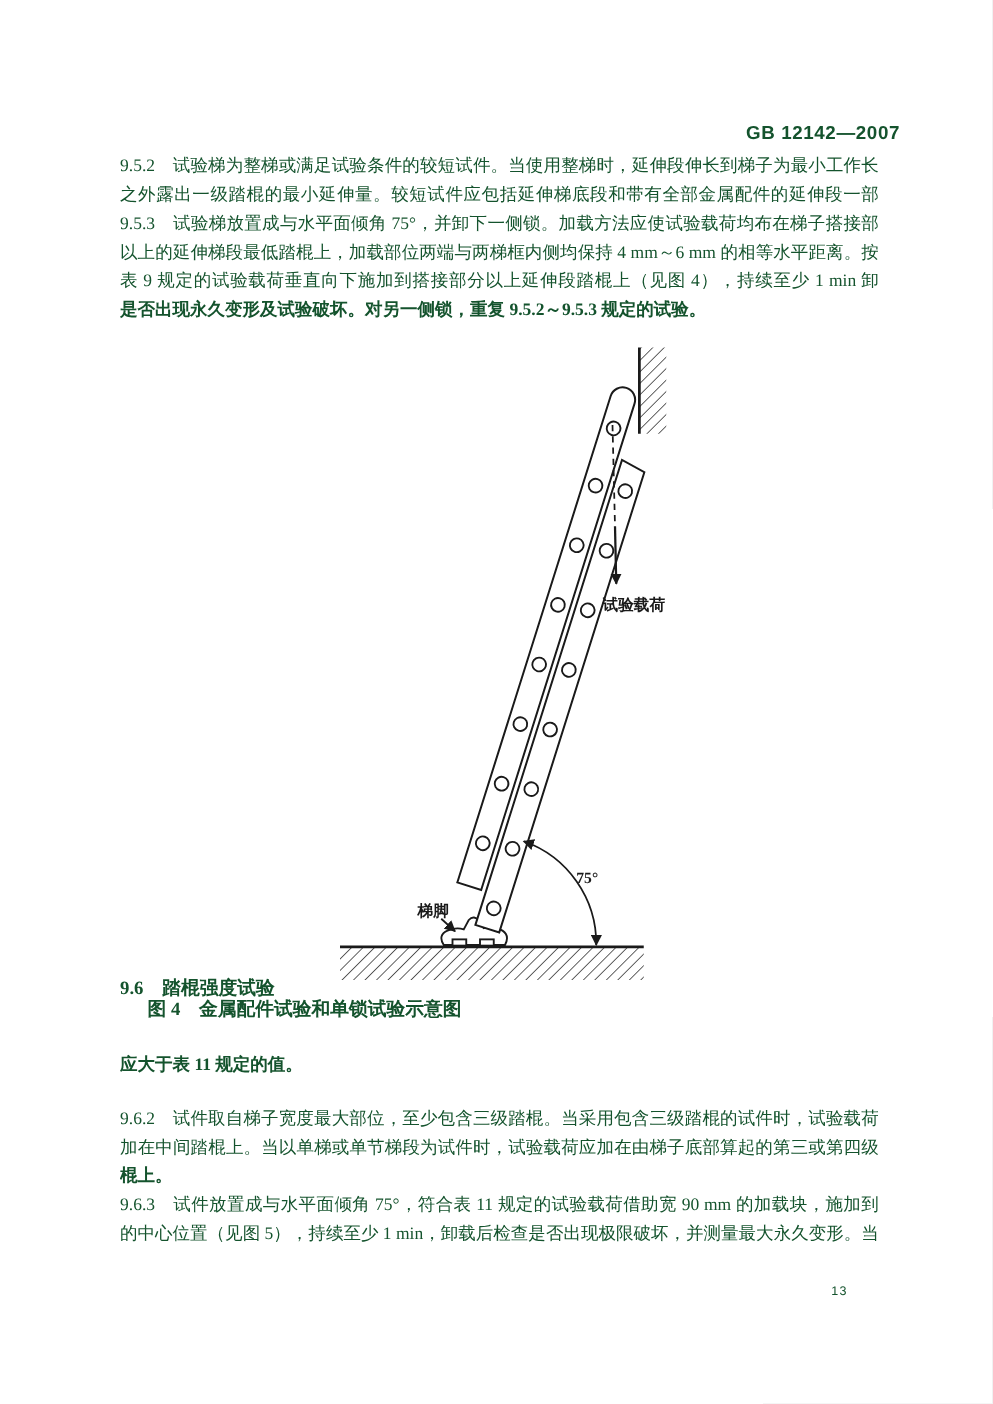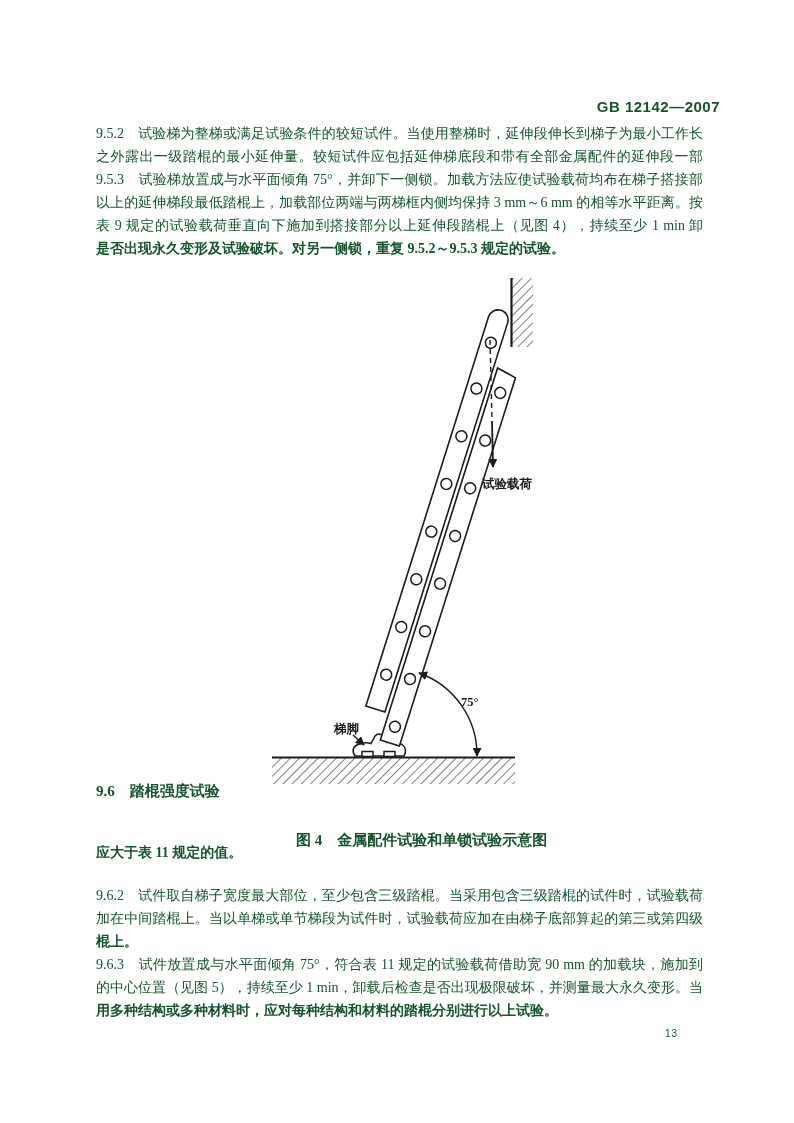--- a/index.html
+++ b/index.html
@@ -64,7 +64,7 @@
 
   <div class="textblock" style="top:168px">
     <div class="line">9.5.3　试验梯放置成与水平面倾角 75°，并卸下一侧锁。加载方法应使试验载荷均布在梯子搭接部分</div>
-    <div class="line">以上的延伸梯段最低踏棍上，加载部位两端与两梯框内侧均保持 3 mm～6 mm 的相等水平距离。按</div>
+    <div class="line">以上的延伸梯段最低踏棍上，加载部位两端与两梯框内侧均保持 4 mm～6 mm 的相等水平距离。按</div>
     <div class="line">表 9 规定的试验载荷垂直向下施加到搭接部分以上延伸段踏棍上（见图 4），持续至少 1 min 卸载，检查</div>
     <div class="line last">是否出现永久变形及试验破坏。对另一侧锁，重复 9.5.2～9.5.3 规定的试验。</div>
   </div>

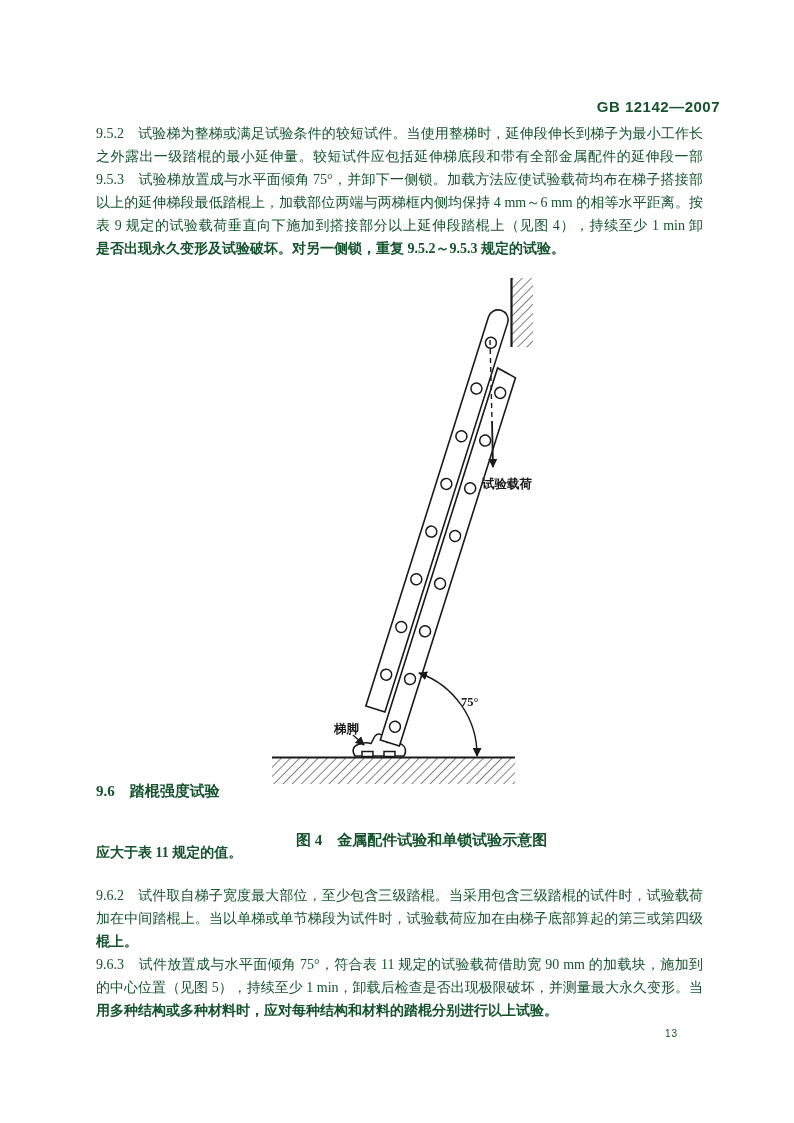--- a/index.html
+++ b/index.html
@@ -33,7 +33,7 @@
   }
   .fig-caption{
     position:absolute;left:118px;top:798px;width:607px;
-    text-align:center;font-size:15px;font-weight:bold;line-height:20px;margin-top:32px;
+    text-align:left;font-size:15px;font-weight:bold;line-height:20px;
   }
   .sec-heading{
     position:absolute;left:96px;top:780px;

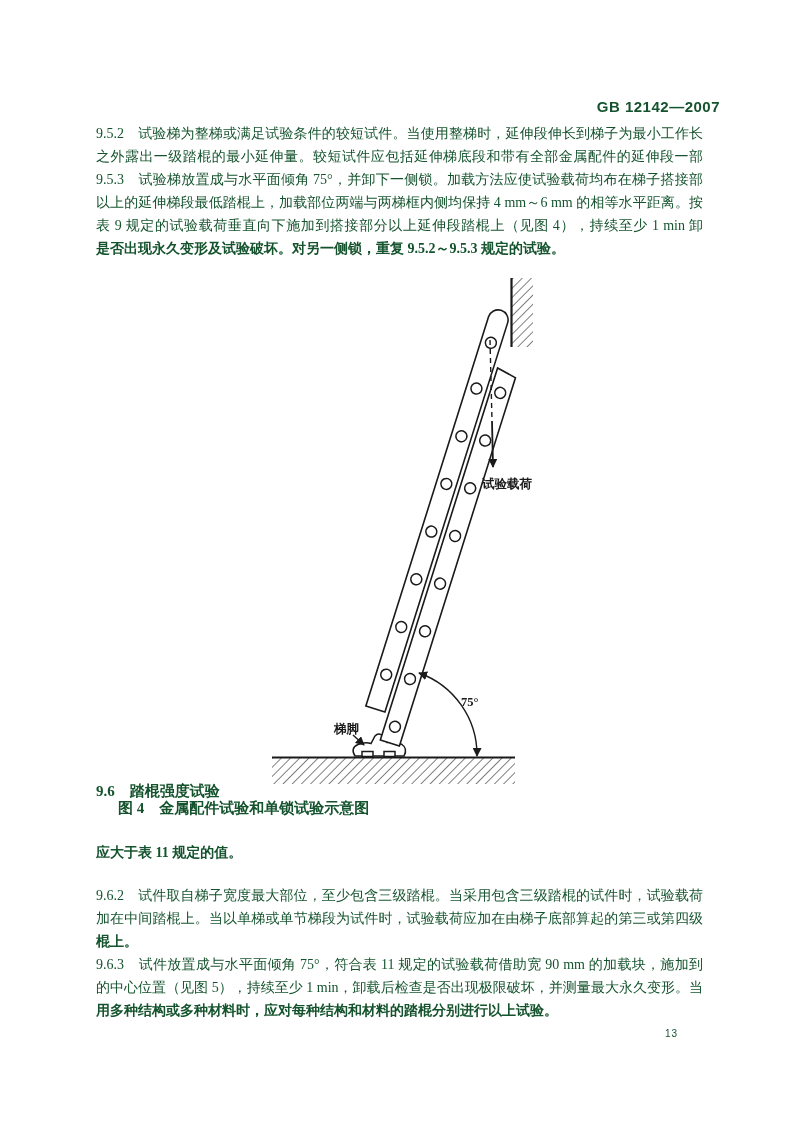--- a/index.html
+++ b/index.html
@@ -144,7 +144,6 @@
   <div class="textblock" style="top:953px">
     <div class="line">9.6.3　试件放置成与水平面倾角 75°，符合表 11 规定的试验载荷借助宽 90 mm 的加载块，施加到踏棍</div>
     <div class="line">的中心位置（见图 5），持续至少 1 min，卸载后检查是否出现极限破坏，并测量最大永久变形。当踏棍采</div>
-    <div class="line last">用多种结构或多种材料时，应对每种结构和材料的踏棍分别进行以上试验。</div>
   </div>
 
   <div class="page-number">13</div>

